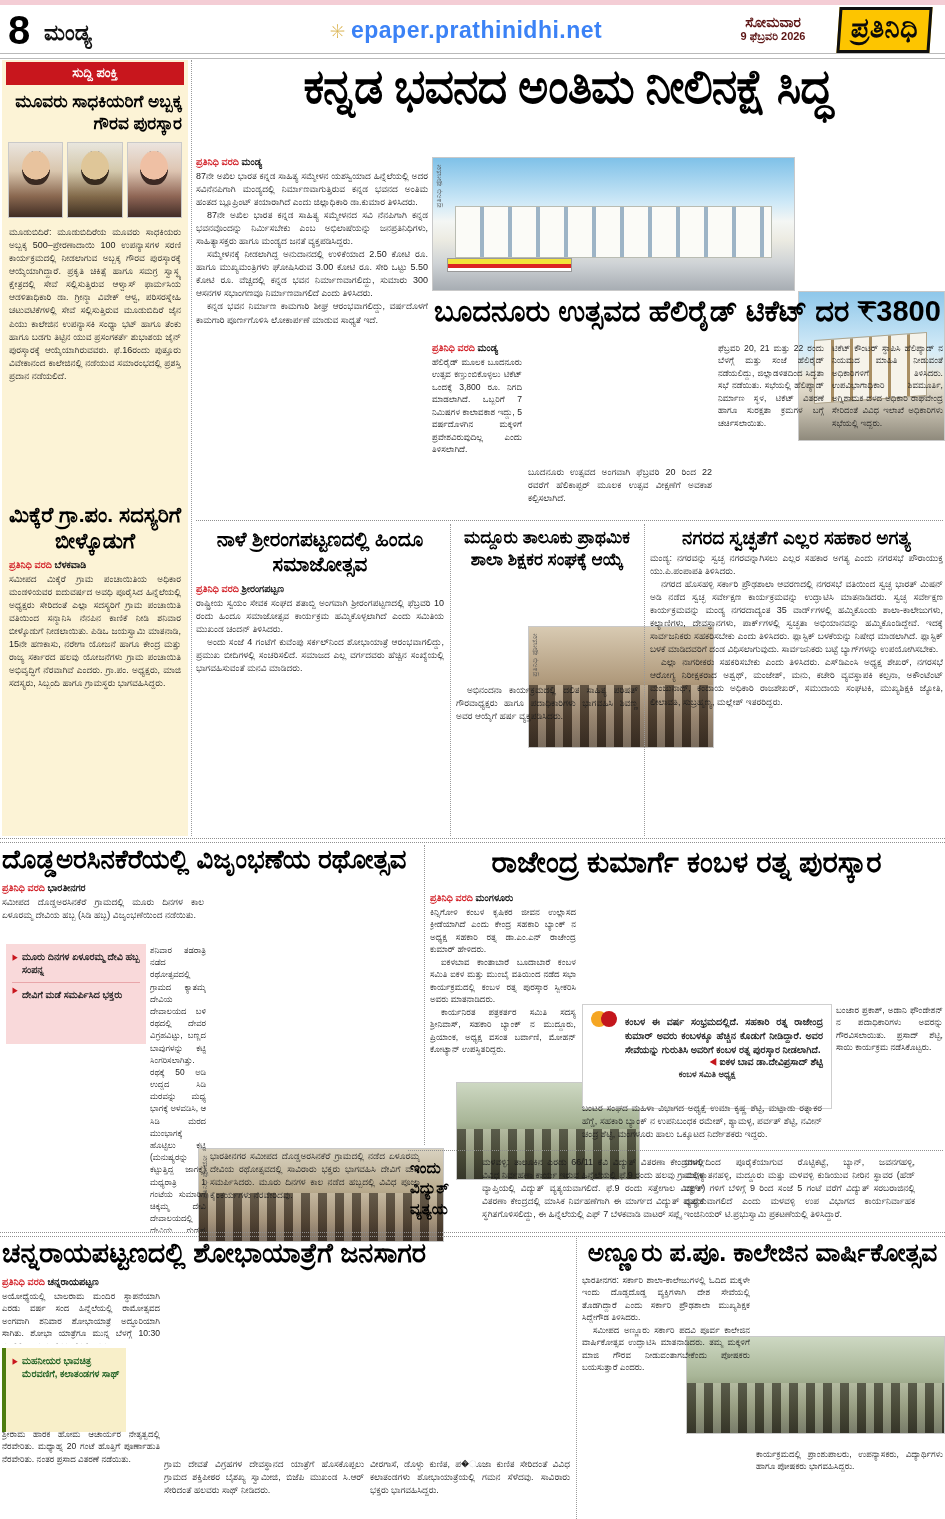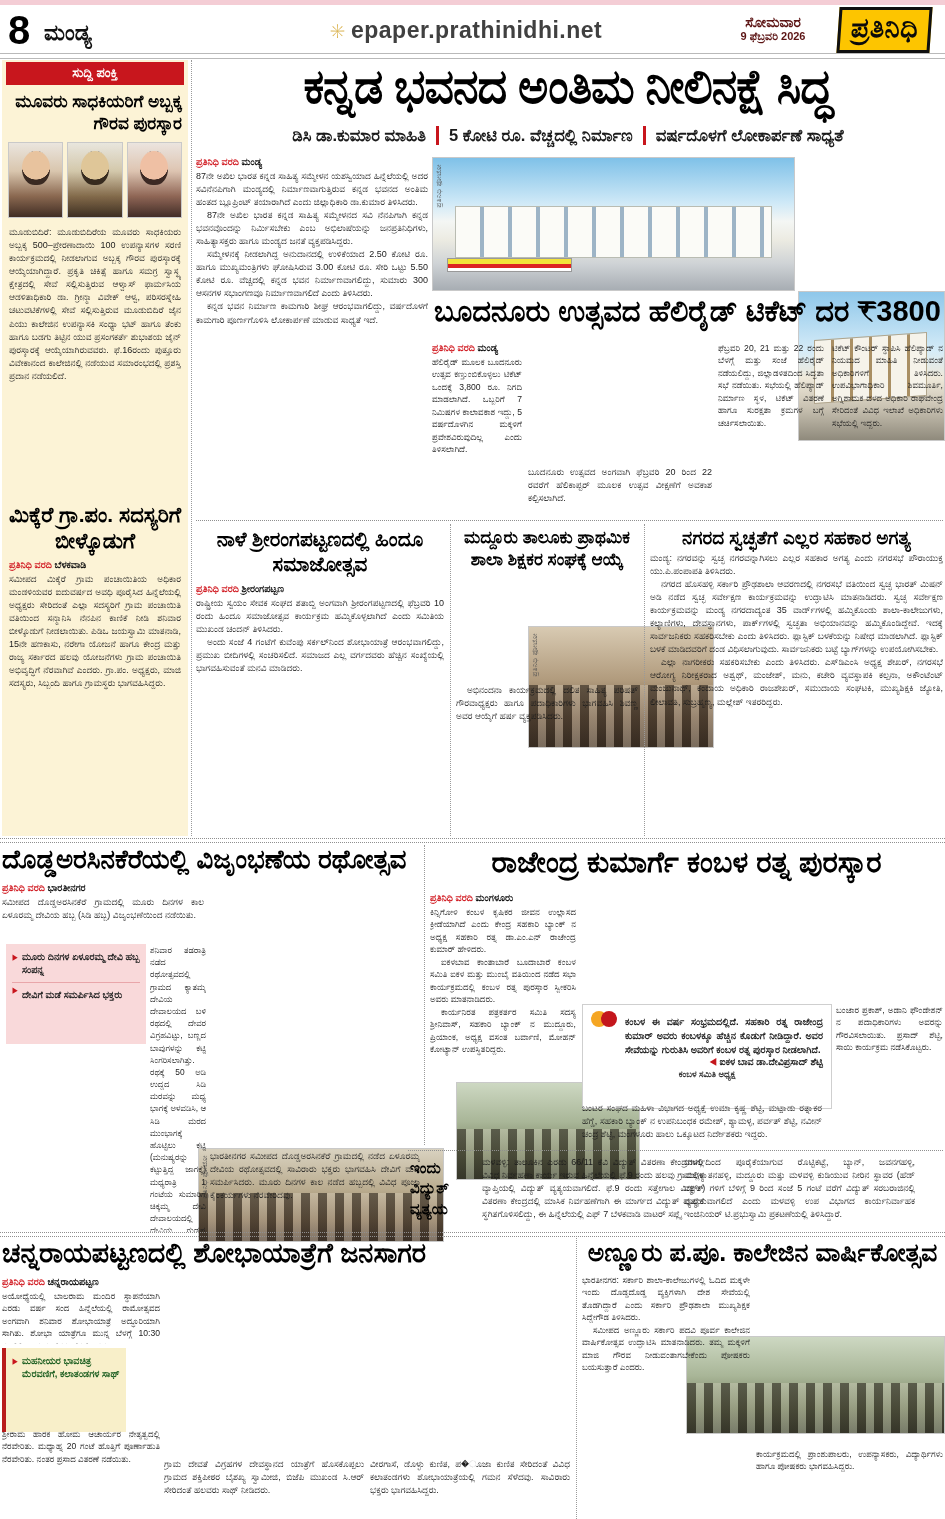--- a/index.html
+++ b/index.html
@@ -11,7 +11,7 @@
   
   .pageno{font-size:40px;font-weight:800;color:#000;line-height:1;}
   .edition{font-size:22px;font-weight:800;color:#111;}
-  .site{font-size:23px;font-weight:700;color:#404040;letter-spacing:.5px;}
+  .site{font-size:23px;font-weight:700;color:#3b82f6;letter-spacing:.5px;}
   .spark{color:#d9b14b;font-size:20px;margin-right:6px;}
   .daydate{text-align:center;color:#5c1414;font-weight:800;line-height:1.15;}
   .daydate .d1{font-size:14px;}

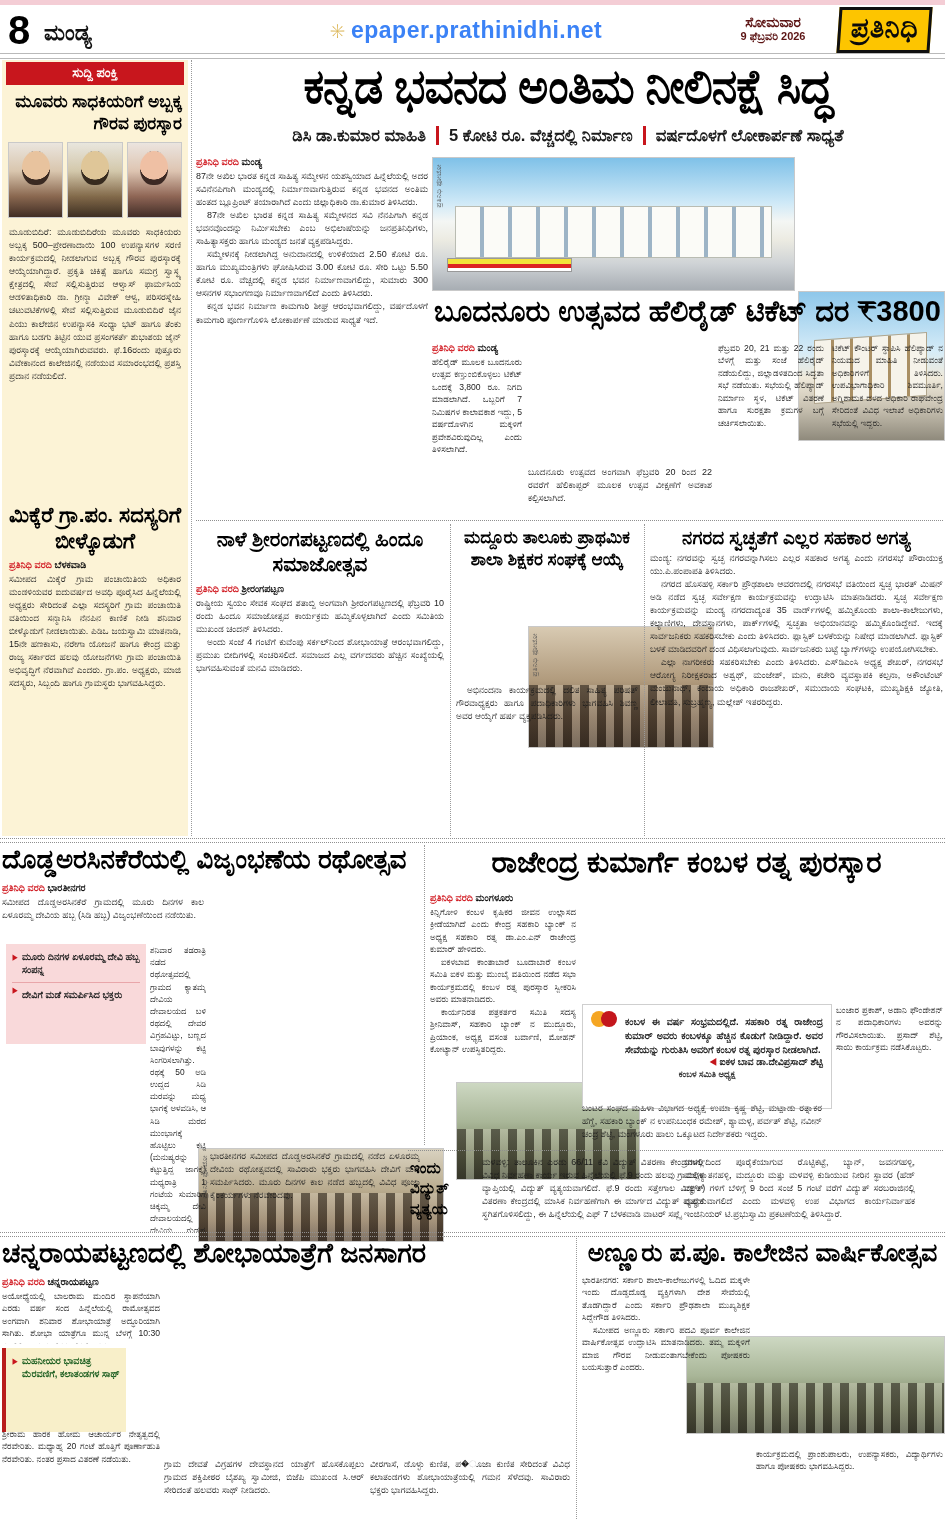--- a/index.html
+++ b/index.html
@@ -122,13 +122,6 @@
   <div class="abs vsep" style="left:191px;top:60px;height:776px;"></div>
 
   <div class="abs hl lead-hl center" style="left:194px;top:62px;width:748px;">ಕನ್ನಡ ಭವನದ ಅಂತಿಮ ನೀಲಿನಕ್ಷೆ ಸಿದ್ಧ</div>
-  <div class="abs subhead" style="left:194px;top:126px;width:748px;">
-    <span>ಡಿಸಿ ಡಾ.ಕುಮಾರ ಮಾಹಿತಿ</span>
-    <span class="pipe"></span>
-    <span>5 ಕೋಟಿ ರೂ. ವೆಚ್ಚದಲ್ಲಿ ನಿರ್ಮಾಣ</span>
-    <span class="pipe"></span>
-    <span>ವರ್ಷದೊಳಗೆ ಲೋಕಾರ್ಪಣೆ ಸಾಧ್ಯತೆ</span>
-  </div>
 
   <div class="abs" style="left:196px;top:156px;width:232px;">
     <div class="byline"><span class="bl">ಪ್ರತಿನಿಧಿ ವರದಿ</span> <span class="place">ಮಂಡ್ಯ</span></div>

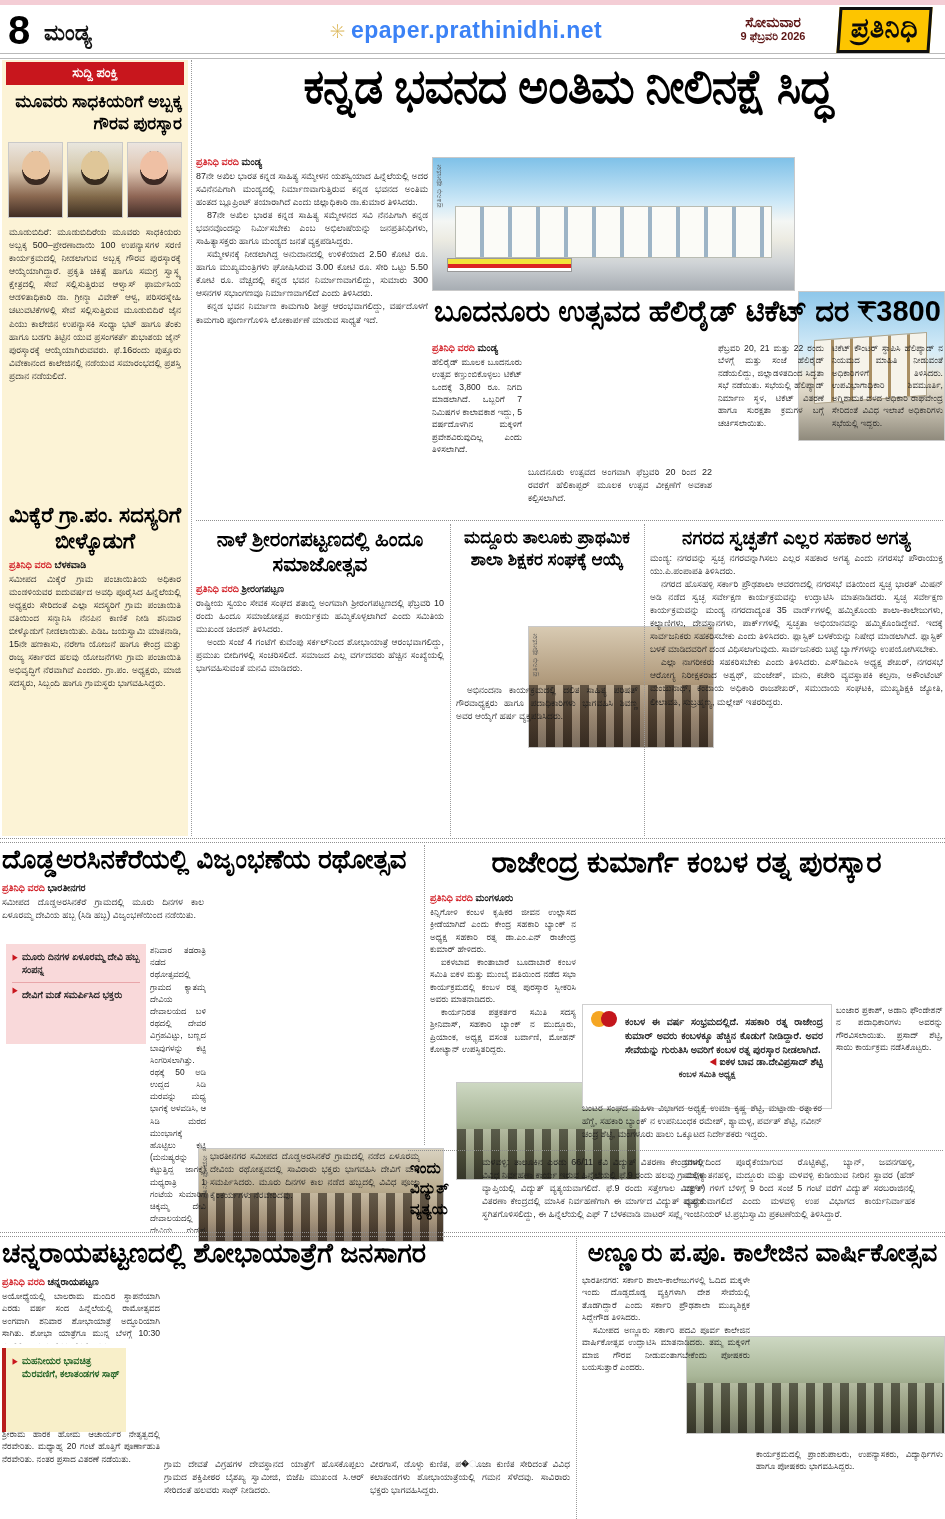--- a/index.html
+++ b/index.html
@@ -40,7 +40,7 @@
   .bullet{font-size:9.5px;font-weight:800;color:#222;line-height:1.4;position:relative;padding-left:10px;}
   .bullet::before{content:"▶";color:#c8161d;font-size:7px;position:absolute;left:0;top:3px;}
   .pinkbox .bullet+.bullet{border-top:1px solid #e9a6aa;margin-top:5px;padding-top:5px;}
-  .greenbox{background:#f8efc9;border-left:4px solid #b91c1c;padding:6px 6px;}
+  .greenbox{background:#f8efc9;border-left:4px solid #4d7c0f;padding:6px 6px;}
   .greenbox .bullet{color:#1c5e20;}
   .quotebox{border:1px solid #cfcfcf;background:#fff;padding:6px 8px 5px 8px;}
   .qicon{position:relative;width:30px;height:18px;}

